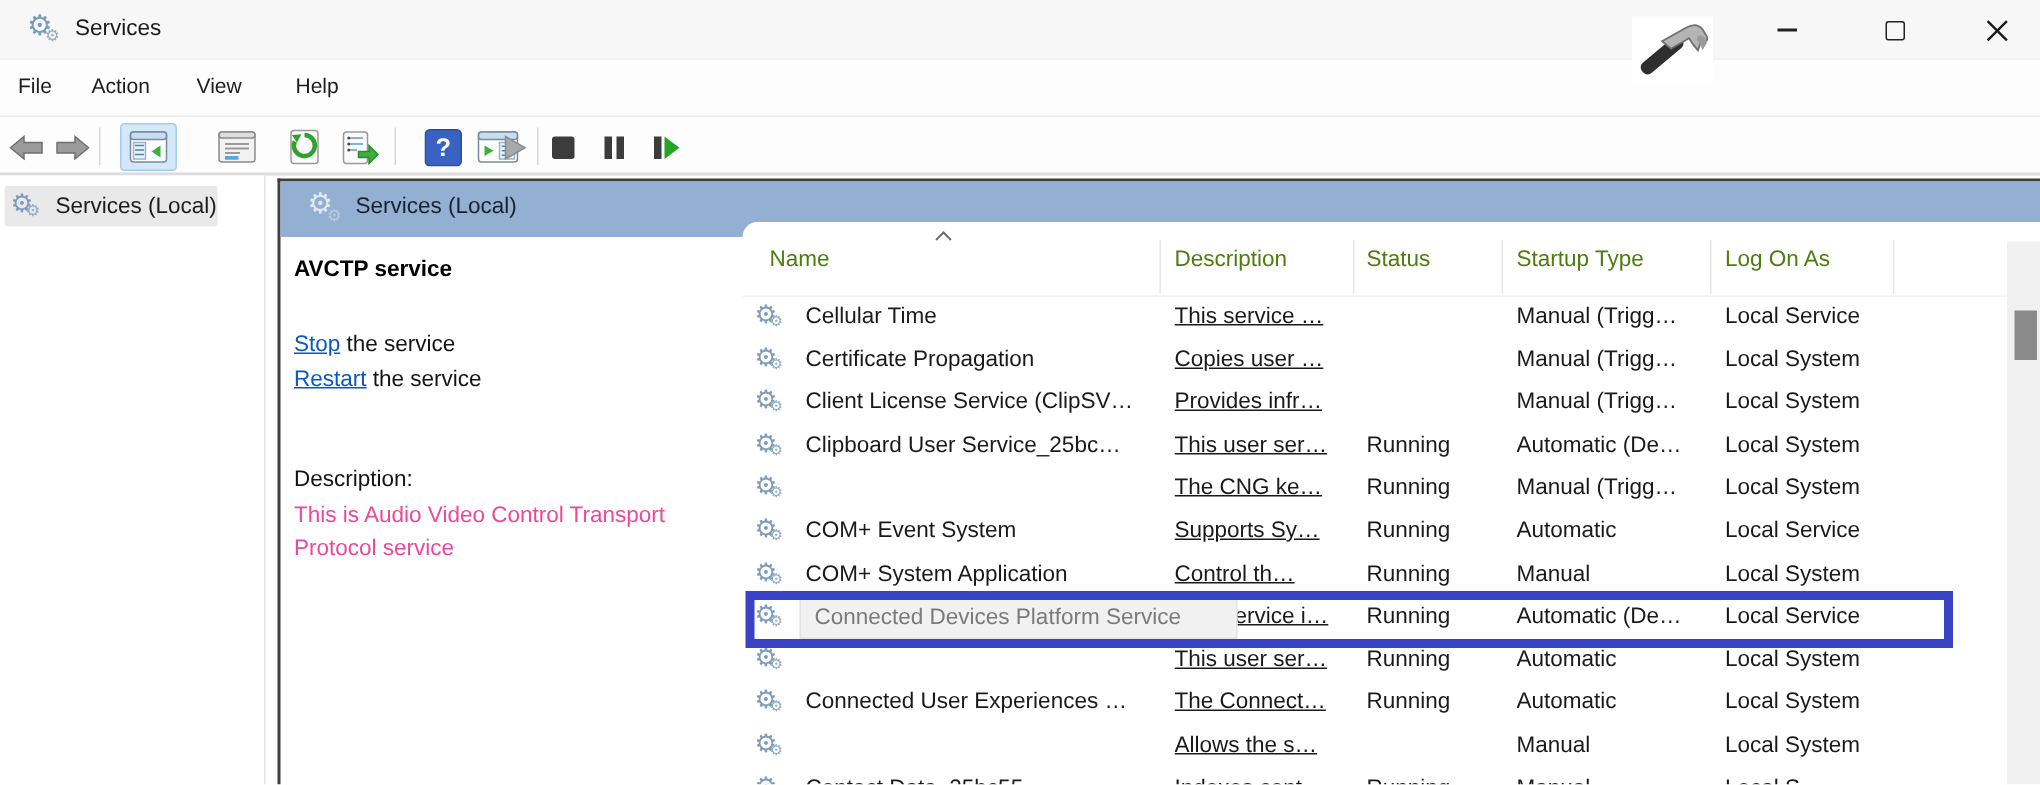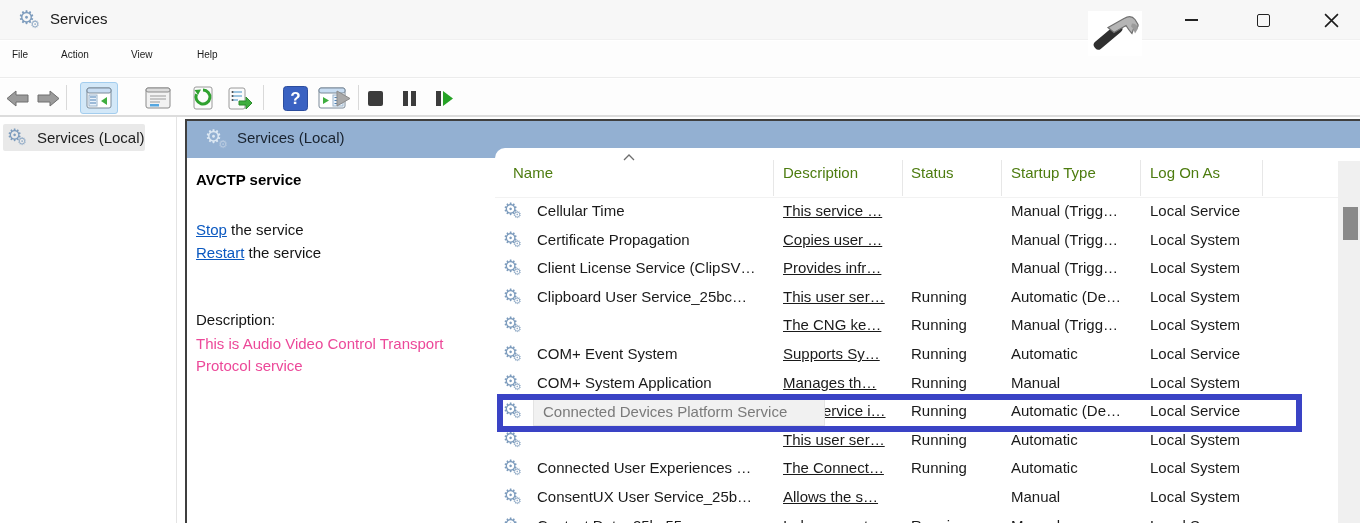--- a/index.html
+++ b/index.html
@@ -21,7 +21,7 @@
 
   
   .menubar { position:absolute; left:0; top:41px; width:1360px; height:37px; background:#fdfdfd; border-bottom:1px solid #ececec; }
-  .menu-item { position:absolute; top:8px; font-size:10px; color:#1c1c1c; cursor:default; }
+  .menu-item { position:absolute; top:8px; font-size:14px; color:#1c1c1c; cursor:default; }
 
   
   .toolbar { position:absolute; left:0; top:79px; width:1360px; height:38px; background:#fdfdfd; border-bottom:2px solid #dcdcdc; }

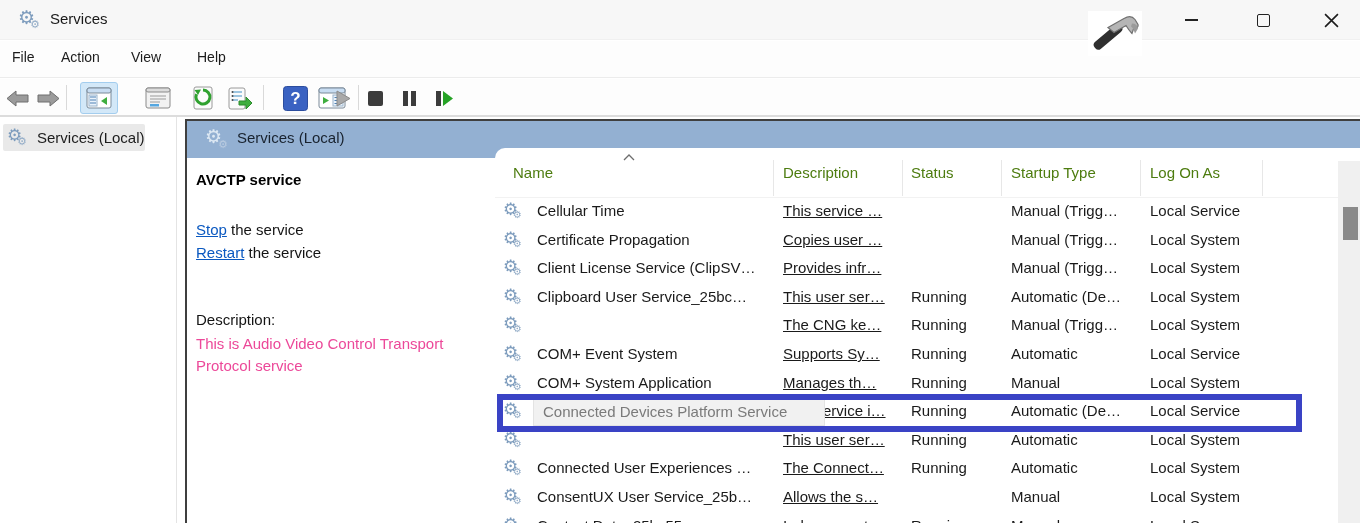--- a/index.html
+++ b/index.html
@@ -325,7 +325,7 @@
               <i class="gear-small">⚙</i>
             </span>
             <span class="cell c-name">COM+ System Application</span>
-            <span class="cell c-desc">Manages th…</span>
+            <span class="cell c-desc">Control th…</span>
             <span class="cell c-status">Running</span>
             <span class="cell c-startup">Manual</span>
             <span class="cell c-logon">Local System</span>

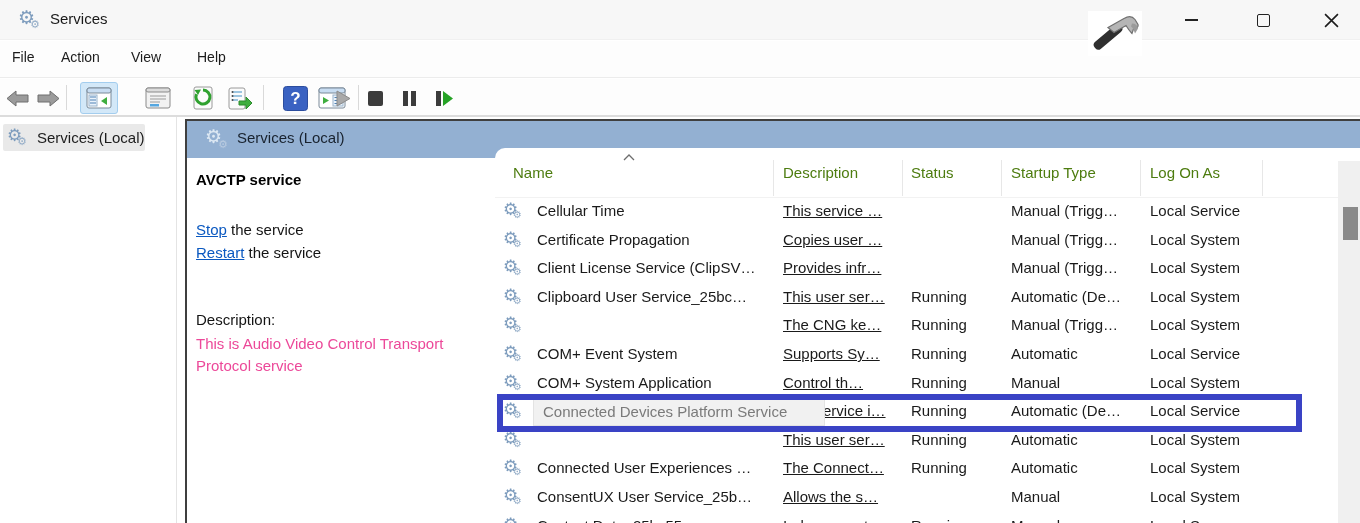--- a/index.html
+++ b/index.html
@@ -367,7 +367,6 @@
               <i class="gear-big">⚙</i>
               <i class="gear-small">⚙</i>
             </span>
-            <span class="cell c-name">ConsentUX User Service_25b…</span>
             <span class="cell c-desc">Allows the s…</span>
             <span class="cell c-status"></span>
             <span class="cell c-startup">Manual</span>

